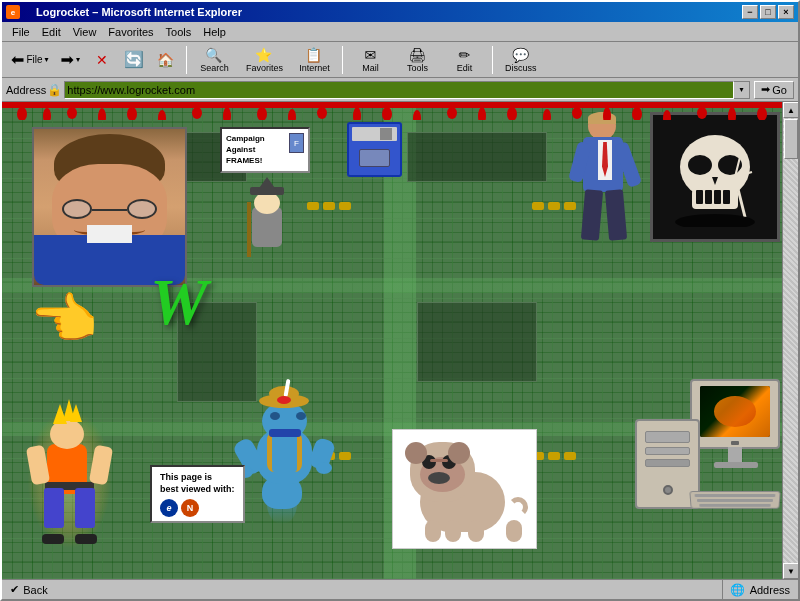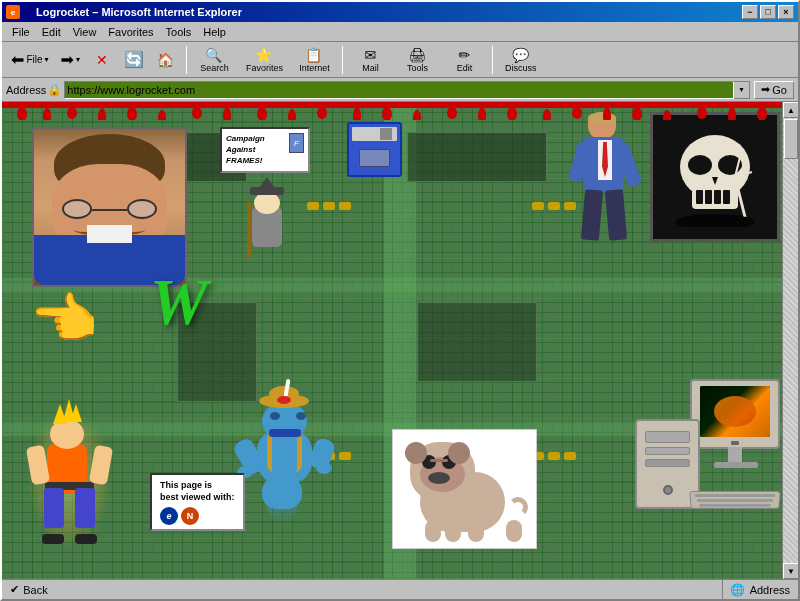--- a/index.html
+++ b/index.html
@@ -280,7 +280,7 @@
       </div>
 
       <div class="sprite campaign-box" style="left:218px;top:25px;">
-        <div style="display:flex;align-items:flex-start;gap:13px;font-style:italic;">
+        <div style="display:flex;align-items:flex-start;gap:13px;">
           <div>
             <div style="font-size:8px;font-weight:bold;line-height:1.4;">Campaign Against</div>
             <div style="font-size:8px;font-weight:bold;line-height:1.4;">FRAMES!</div>

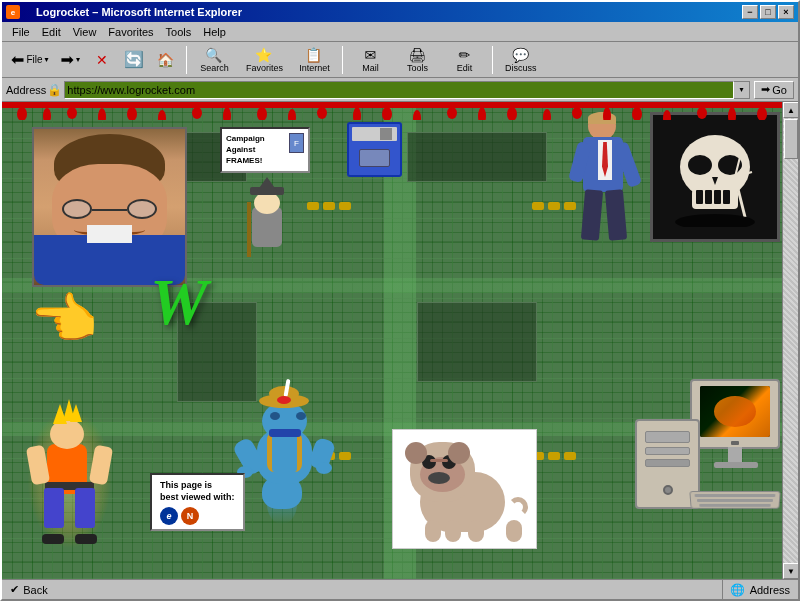--- a/index.html
+++ b/index.html
@@ -484,7 +484,7 @@
         </div>
       </div>
 
-      <div class="sprite viewed-badge" style="left:148px;bottom:48px;">
+      <div class="sprite viewed-badge" style="left:148px;bottom:56px;">
         <div style="font-size:9px;font-weight:bold;text-align:left;">
           <div>This page is</div>
           <div>best viewed with:</div>

